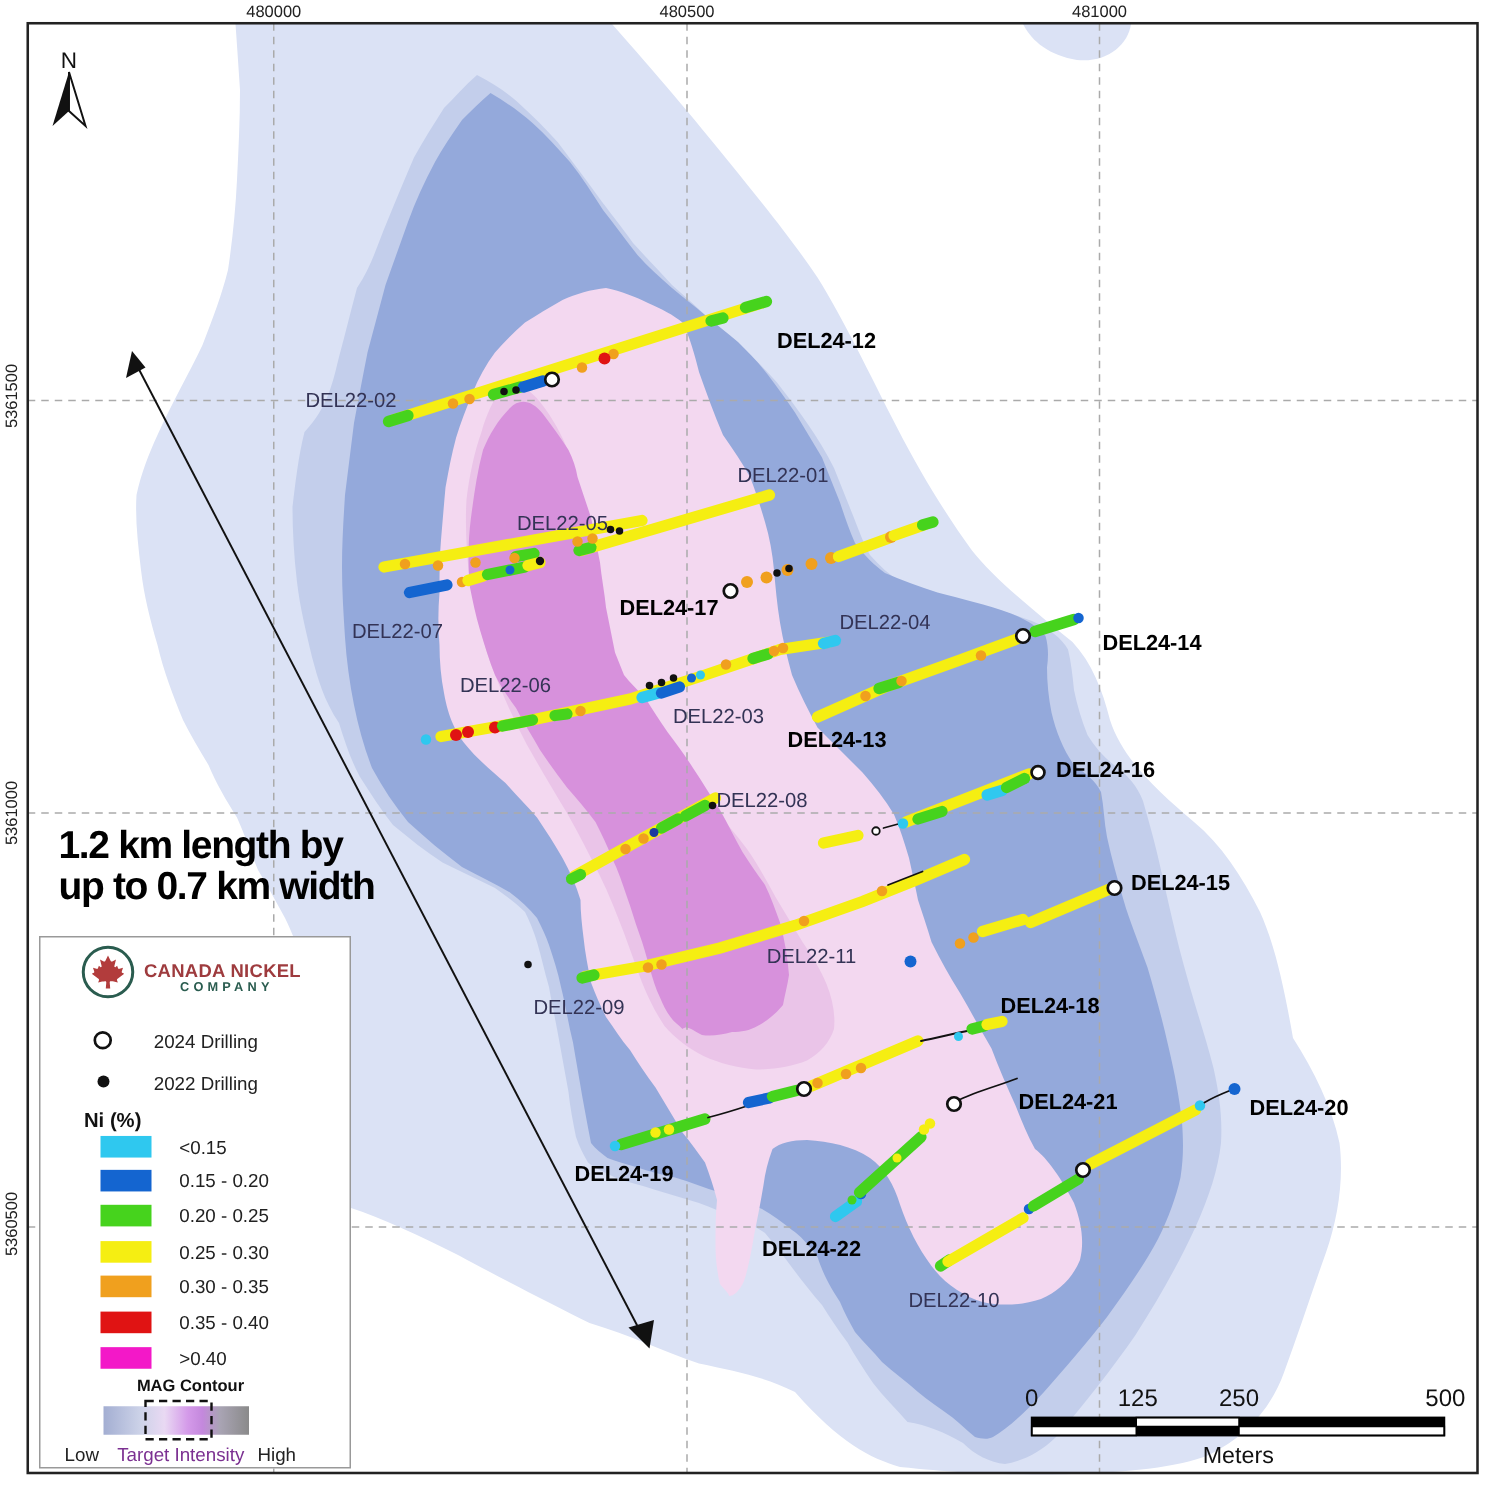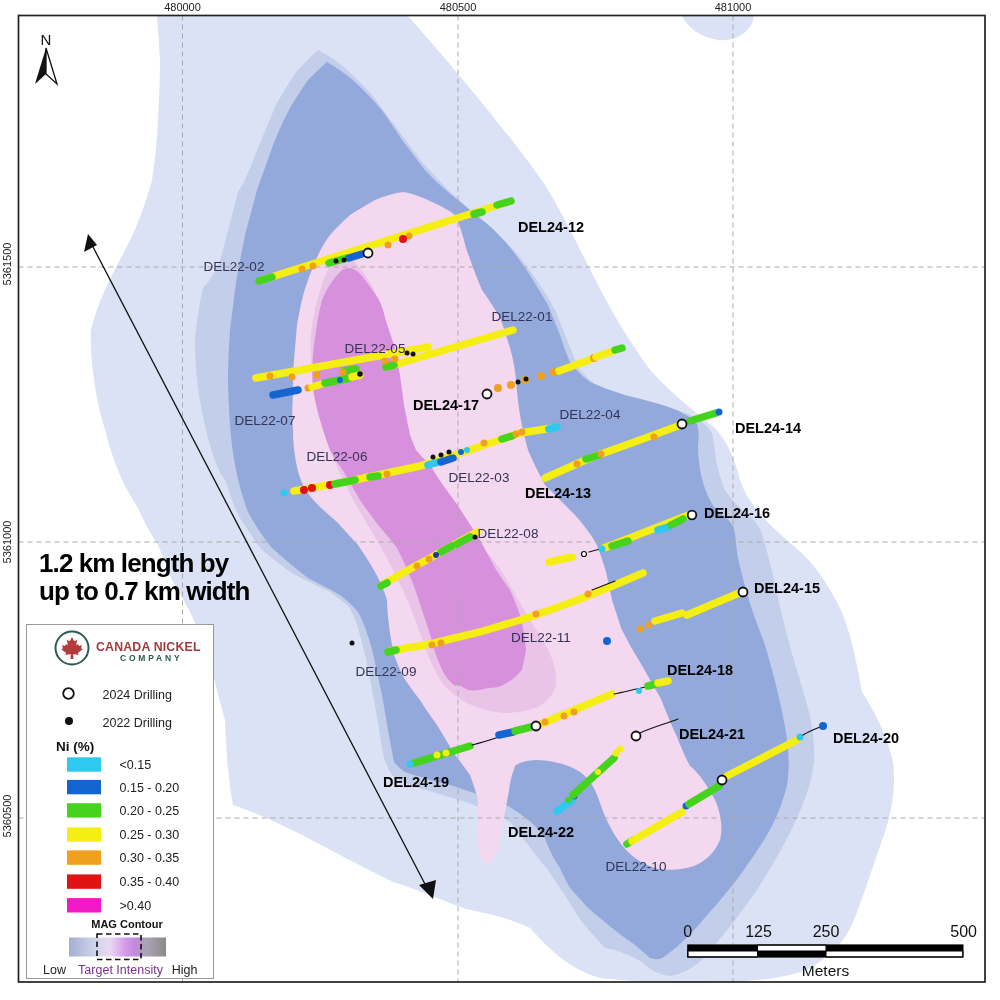--- a/index.html
+++ b/index.html
@@ -346,7 +346,7 @@
   </g>
 </svg>
 
-<div class="abs" style="left:26px;top:624px;width:188px;height:355px;background:#fff;border:1px solid #999;box-sizing:border-box;">
+<div class="abs" style="left:26px;top:624px;width:208px;height:355px;background:#fff;border:1px solid #999;box-sizing:border-box;">
   <svg class="abs" style="left:0;top:0" width="206" height="353" viewBox="0 0 206 353">
 
     <circle cx="45" cy="23" r="16.5" fill="none" stroke="#2a5c4f" stroke-width="2"></circle>

